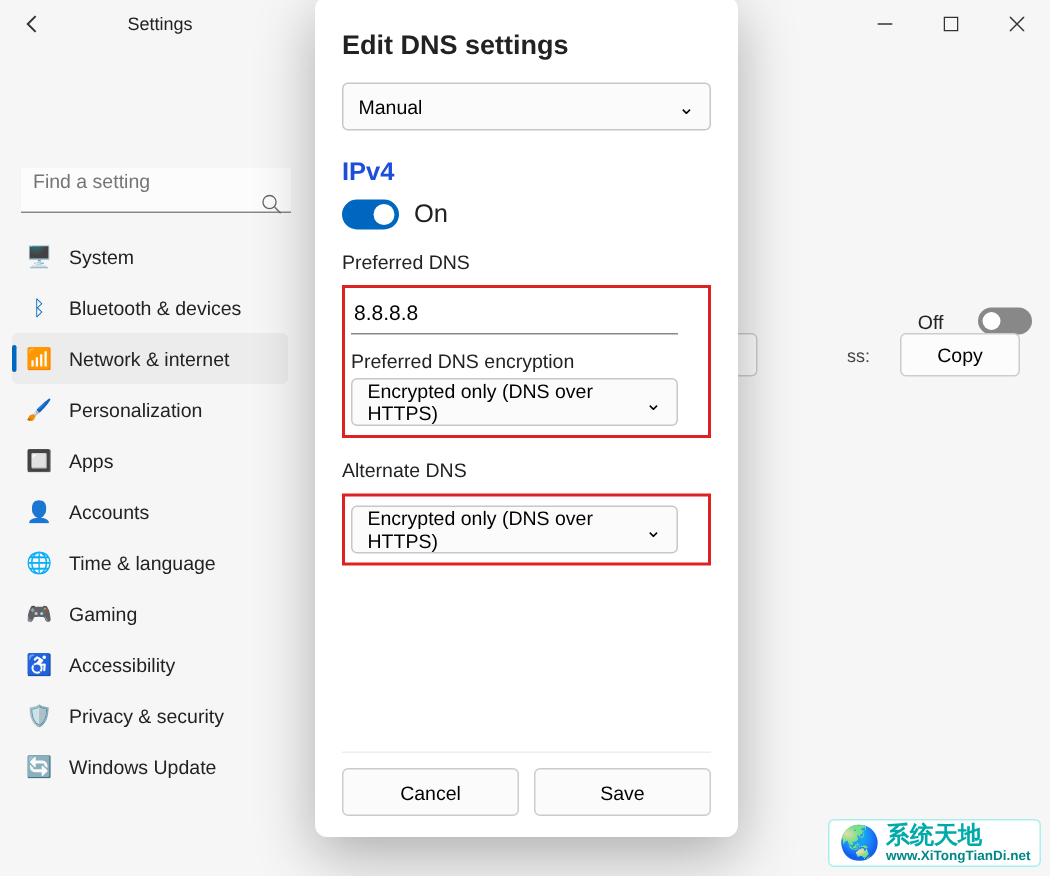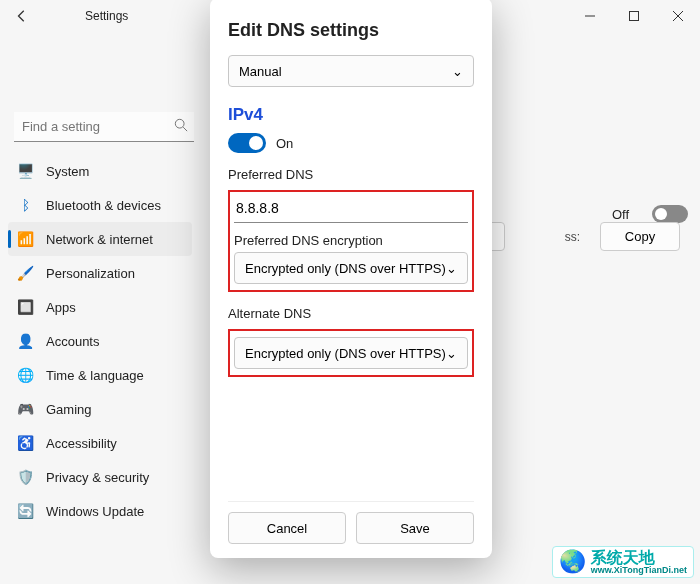--- a/index.html
+++ b/index.html
@@ -16,7 +16,7 @@
   
   .content { display: flex; height: calc(584px - 32px); }
   .sidebar { width: 200px; padding: 10px 0 0 8px; }
-  .search-box { margin: 70px 0 12px 6px; width: 180px; height: 30px; border-bottom: 1px solid #888; display: flex; align-items: center; padding: 0 6px; background: #fcfcfc; }
+  .search-box { margin: 70px 0 12px 6px; width: 180px; height: 30px; border-bottom: 1px solid #888; display: flex; align-items: flex-end; padding: 0 6px; background: #fcfcfc; flex-direction: column; }
   .search-box input { border: none; outline: none; background: transparent; width: 100%; font-size: 13px; color: #444; }
 
   .nav { list-style: none; padding: 0; margin: 10px 0 0 0; }

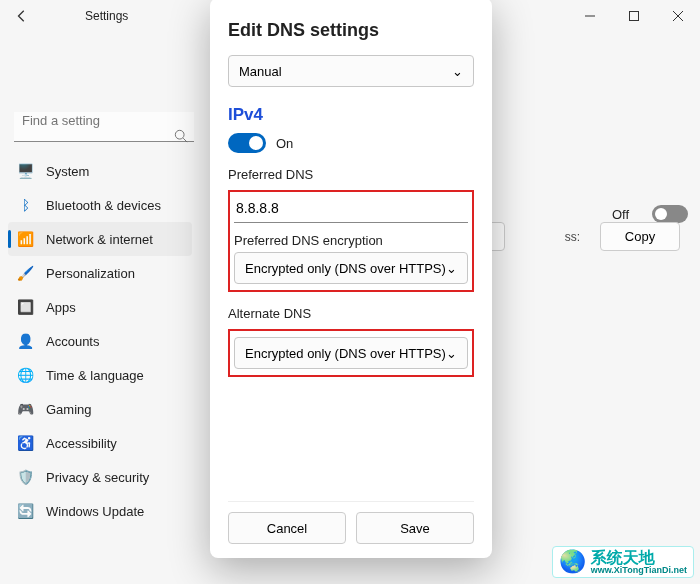--- a/index.html
+++ b/index.html
@@ -47,7 +47,7 @@
   .toggle-row { display:flex; align-items:center; gap:10px; }
   .toggle-on { width:38px; height:20px; border-radius:10px; background:#0067c0; position:relative; cursor:pointer; }
   .toggle-on::after { content:""; width:14px; height:14px; border-radius:50%; background:#fff; position:absolute; top:3px; right:3px; }
-  .label-sm { font-size:13px; color:#222;text-align:right; }
+  .label-sm { font-size:17px; color:#222;text-align:right; }
   .field-label { font-size:13px; color:#222; margin:14px 0 4px; }
   .text-input { width:100%; border:none; border-bottom:1px solid #888; padding:6px 2px; font-size:14px; outline:none; background:transparent; }
   .highlight-box { border:2px solid #d22; padding:2px 4px 6px 4px; margin-top:4px; }

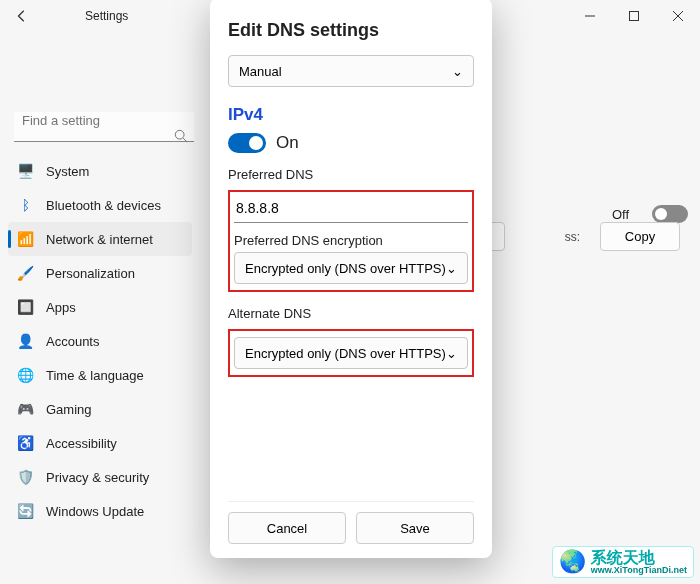--- a/index.html
+++ b/index.html
@@ -50,7 +50,7 @@
   .label-sm { font-size:17px; color:#222;text-align:right; }
   .field-label { font-size:13px; color:#222; margin:14px 0 4px; }
   .text-input { width:100%; border:none; border-bottom:1px solid #888; padding:6px 2px; font-size:14px; outline:none; background:transparent; }
-  .highlight-box { border:2px solid #d22; padding:2px 4px 6px 4px; margin-top:4px; }
+  .highlight-box { border:2px solid #d22; padding:2px 20px 6px 4px; margin-top:4px; }
   .dialog-footer { display:flex; gap:10px; padding:10px 0 14px; margin-top:auto; border-top:1px solid #eee; }
   .dlg-btn { flex:1; height:32px; border:1px solid #ccc; background:#fbfbfb; border-radius:4px; font-size:13px; cursor:pointer; }
 

